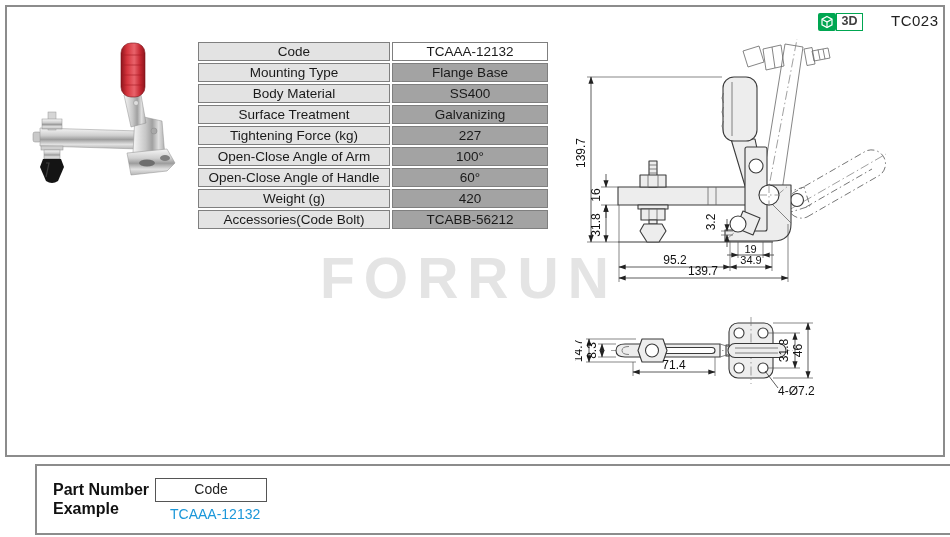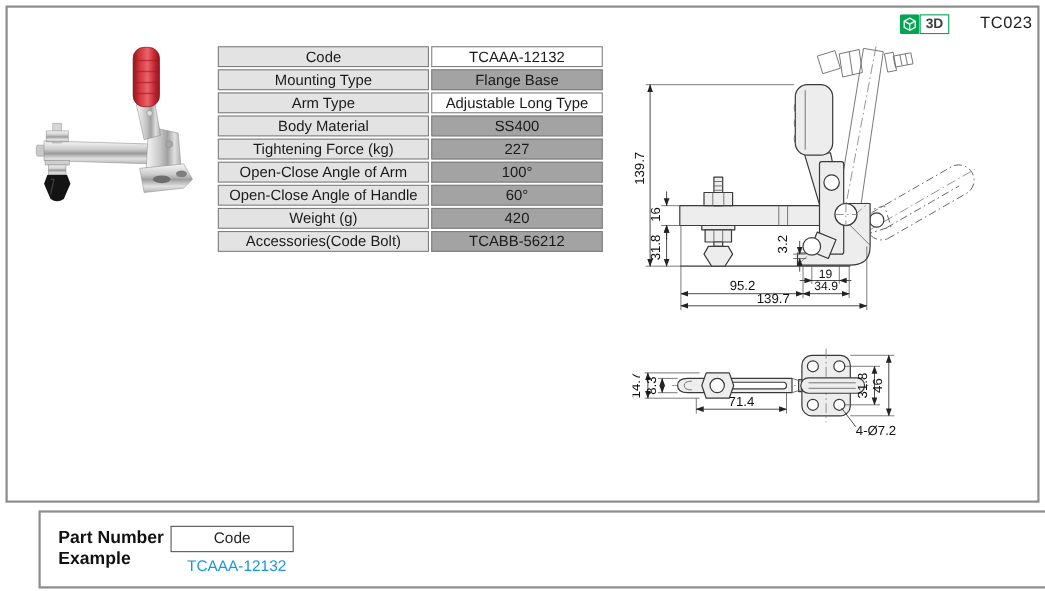--- a/index.html
+++ b/index.html
@@ -105,10 +105,6 @@
           <td class="val">Flange Base</td>
         </tr>
       <tr>
-          <td class="lbl">Arm Type</td>
-          <td class="val bg-white">Adjustable Long Type</td>
-        </tr>
-      <tr>
           <td class="lbl">Body Material</td>
           <td class="val">SS400</td>
         </tr>

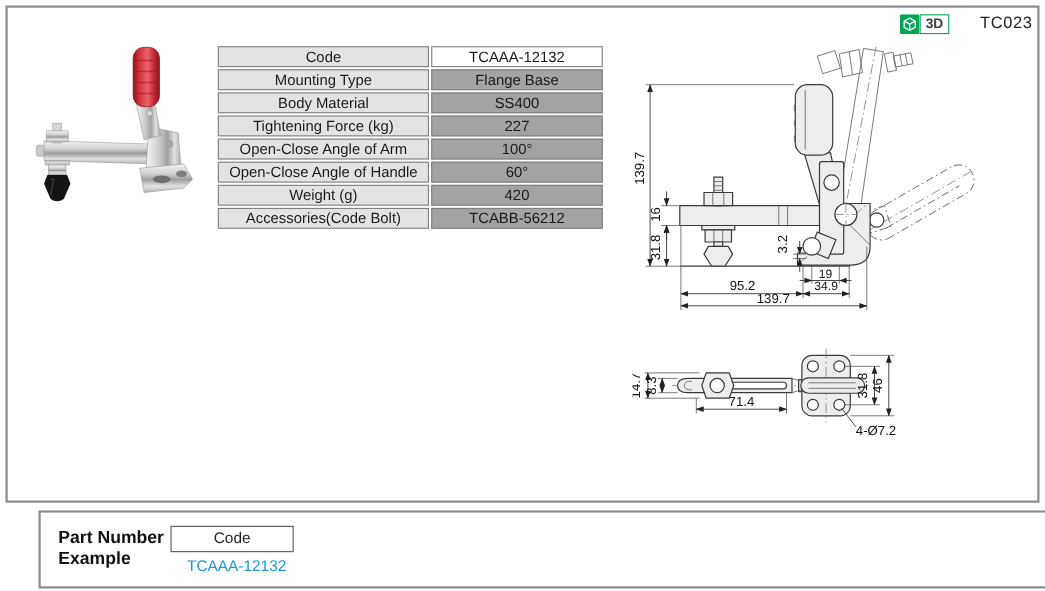--- a/index.html
+++ b/index.html
@@ -109,6 +109,10 @@
           <td class="val">SS400</td>
         </tr>
       <tr>
+          <td class="lbl">Surface Treatment</td>
+          <td class="val">Galvanizing</td>
+        </tr>
+      <tr>
           <td class="lbl">Tightening Force (kg)</td>
           <td class="val">227</td>
         </tr>

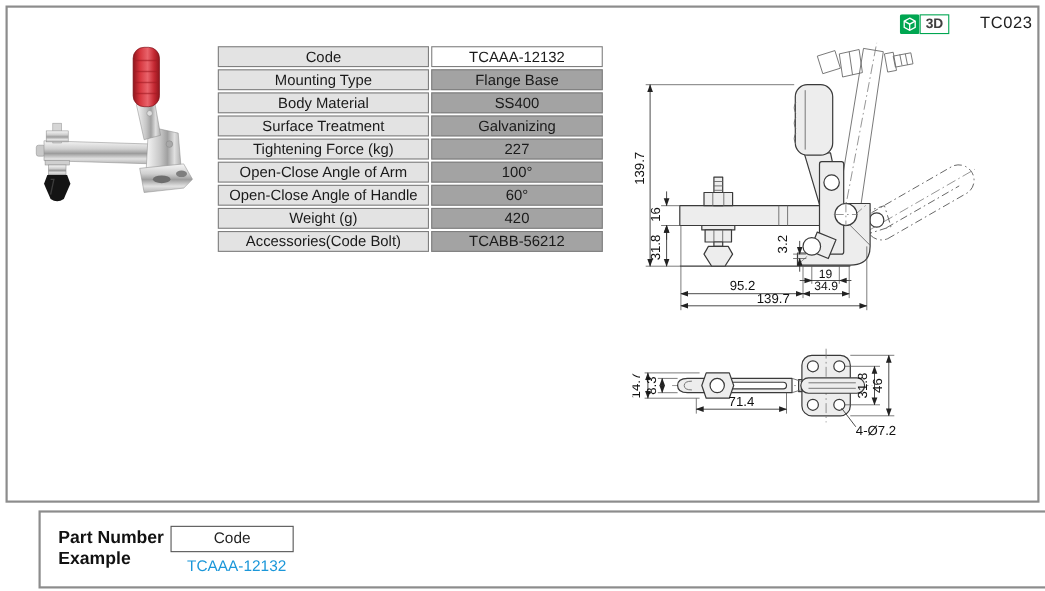--- a/index.html
+++ b/index.html
@@ -48,6 +48,7 @@
 
   <div class="panel-top"></div>
 
+  <div class="watermark">FORRUN</div>
 
   <svg class="photo-svg" width="175" height="195" viewBox="0 0 175 195">
     <defs>

